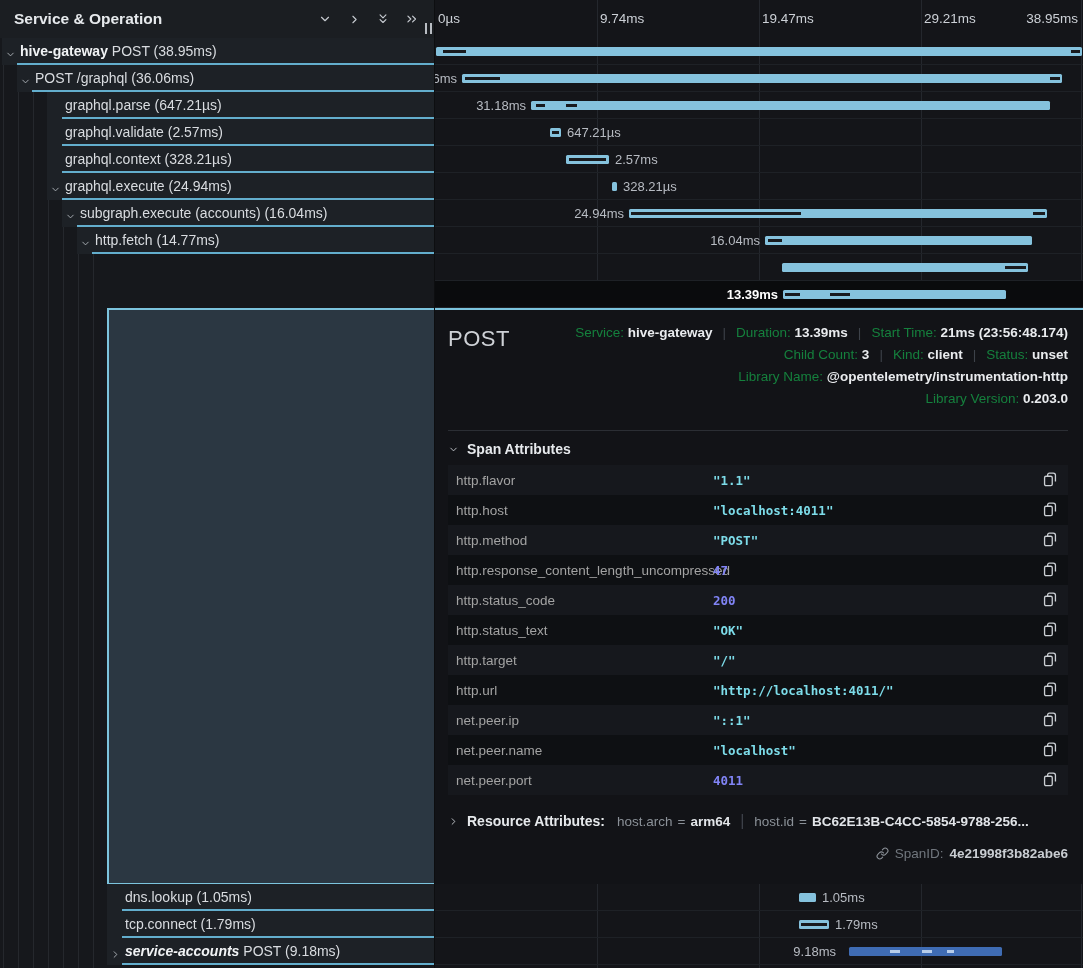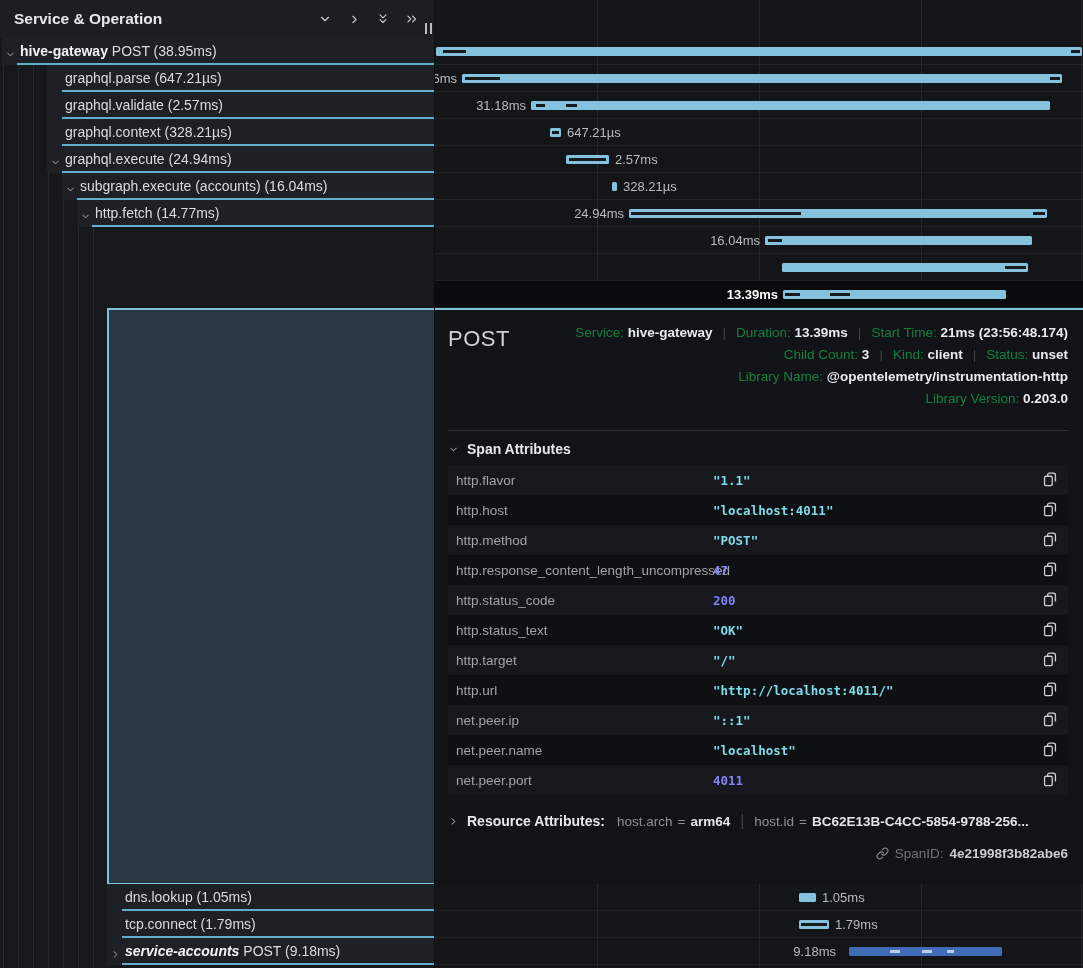--- a/index.html
+++ b/index.html
@@ -199,6 +199,13 @@
         <div class="gridline" style="left: 486px;"></div>
         <div class="gridline" style="left: 646px;"></div>
       </div>
+    <div id="ruler">
+        <span class="tick" style="left: 3px;">0µs</span>
+        <span class="tick" style="left: 165px;">9.74ms</span>
+        <span class="tick" style="left: 327px;">19.47ms</span>
+        <span class="tick" style="left: 489px;">29.21ms</span>
+        <span class="tick" style="right: 5px;">38.95ms</span>
+      </div>
     <div id="tl-rows-top">
         <div class="tl-row">
           <div class="tl-bar" style="left: 1px; width: 646px; background: rgb(133, 194, 221);"></div>

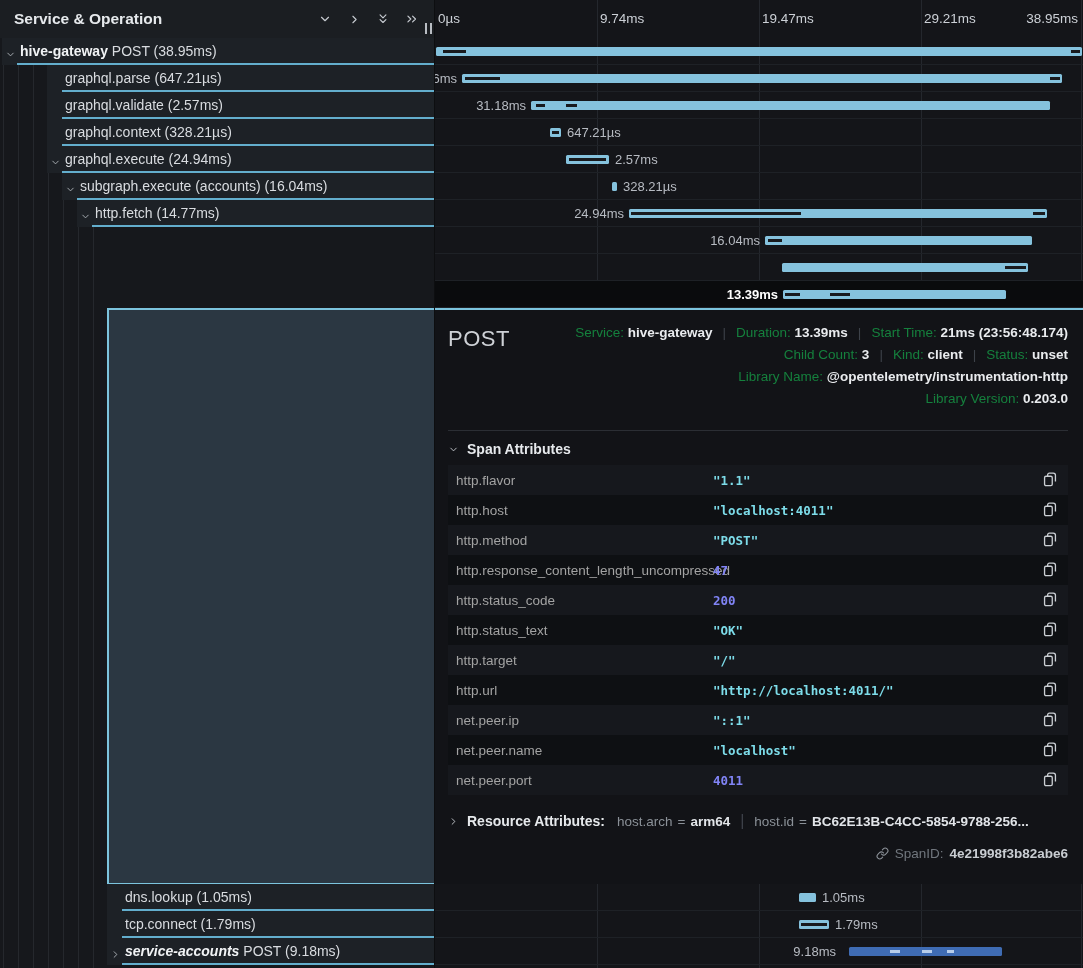--- a/index.html
+++ b/index.html
@@ -128,6 +128,14 @@
           <span class="t-label" style="left: 20px;"><b>hive-gateway</b> POST (38.95ms)</span>
         </div>
         <div class="tree-row">
+          <div class="row-bg" style="left: 17px;"></div>
+          <div class="row-underline" style="left: 32px;"></div>
+          <span class="t-chevron" style="left: 20px;"><svg width="11" height="11" viewBox="0 0 24 24">
+              <polyline points="6 9 12 15 18 9"></polyline>
+            </svg></span>
+          <span class="t-label" style="left: 35px;">POST /graphql (36.06ms)</span>
+        </div>
+        <div class="tree-row">
           <div class="row-bg" style="left: 47px;"></div>
           <div class="row-underline" style="left: 62px;"></div>
           <span class="t-label" style="left: 65px;">graphql.parse (647.21µs)</span>

